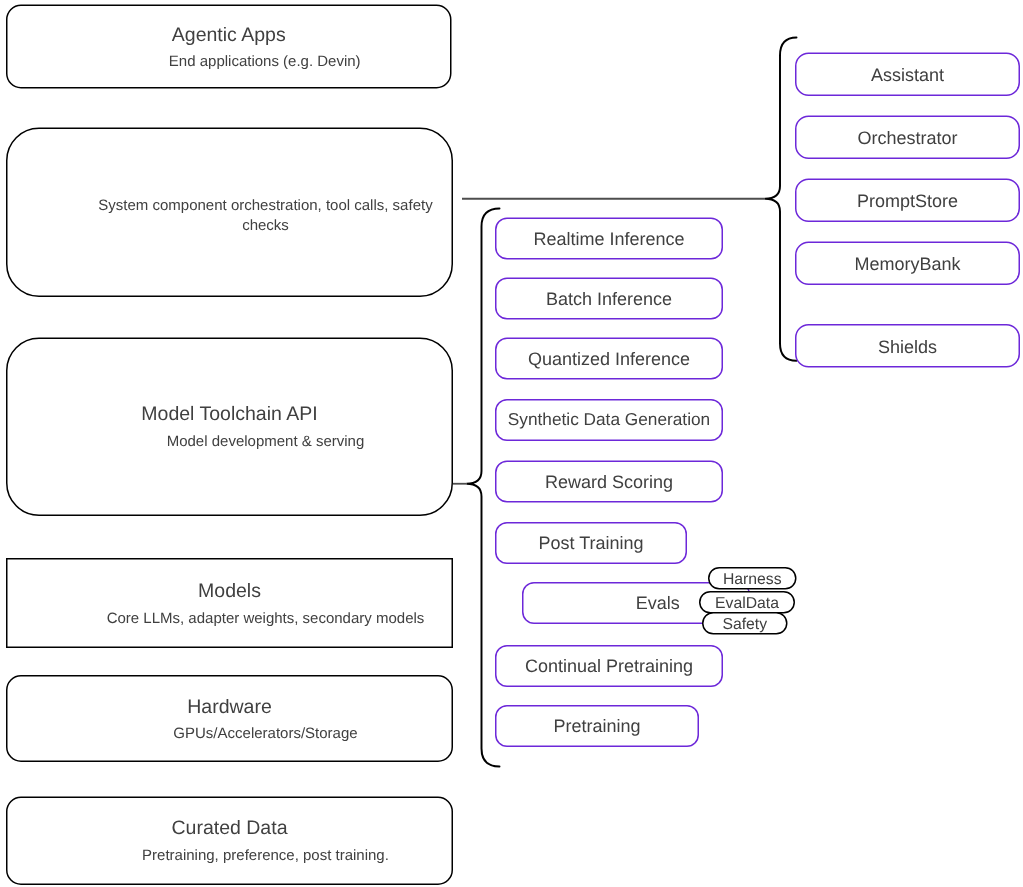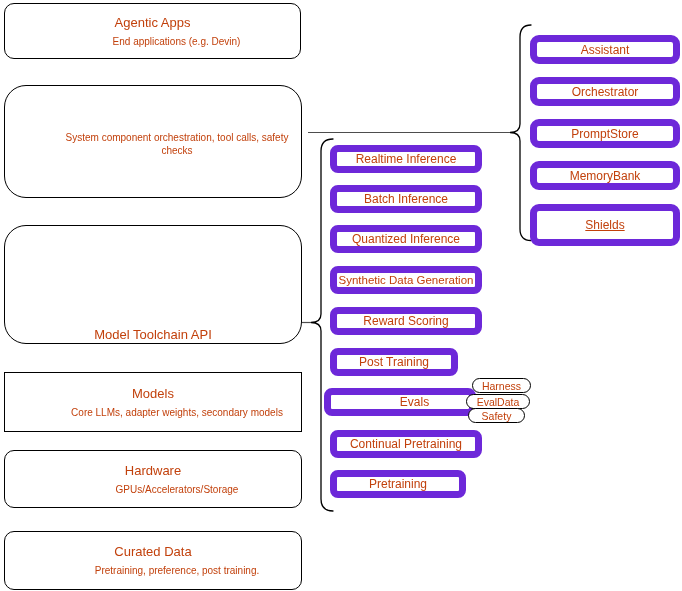--- a/index.html
+++ b/index.html
@@ -5,7 +5,7 @@
   html,body { margin:0; padding:0; background:#ffffff; }
   .canvas {
     position:relative; width:682px; height:591px; background:#ffffff;
-    font-family:"Liberation Sans", sans-serif; color:#c2410c; overflow:hidden;
+    font-family:"Liberation Sans", sans-serif; color:#404040; overflow:hidden;
   }
   .node {
     position:absolute; box-sizing:border-box; background:#fff;

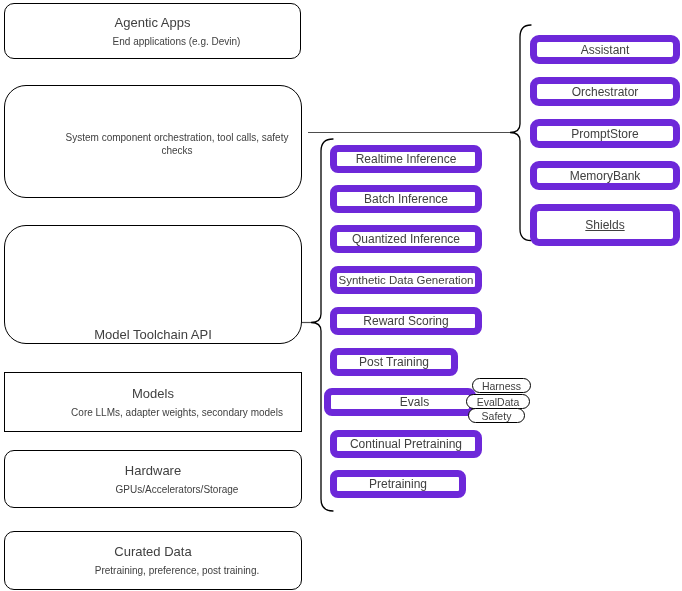--- a/index.html
+++ b/index.html
@@ -16,7 +16,7 @@
   .node .s { font-size:10px; line-height:13px; margin-top:4px;margin-left:48px; }
   .item {
     position:absolute; box-sizing:border-box; background:#fff;
-    border:7px solid #6d28d9; border-radius:8px; display:flex;
+    border:1px solid #6d28d9; border-radius:8px; display:flex;
     align-items:center; justify-content:center; font-size:12px; white-space:nowrap;
   }
   .pill {

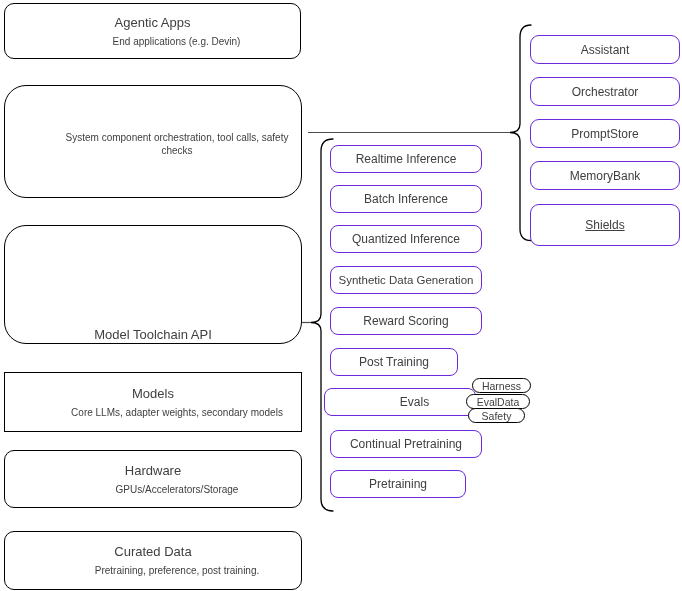--- a/index.html
+++ b/index.html
@@ -88,7 +88,7 @@
   <div class="item" style="left:530px; top:77px; width:150px; height:29px; border-radius:9px;">Orchestrator</div>
   <div class="item" style="left:530px; top:119px; width:150px; height:29px; border-radius:9px;">PromptStore</div>
   <div class="item" style="left:530px; top:161px; width:150px; height:29px; border-radius:9px;">MemoryBank</div>
-  <div class="item" style="left:530px; top:204px; width:150px; height:42px; border-radius:9px;text-decoration:underline;">Shields</div>
+  <div class="item" style="left:530px; top:216px; width:150px; height:29px; border-radius:9px;">Shields</div>
 
 </div>
 

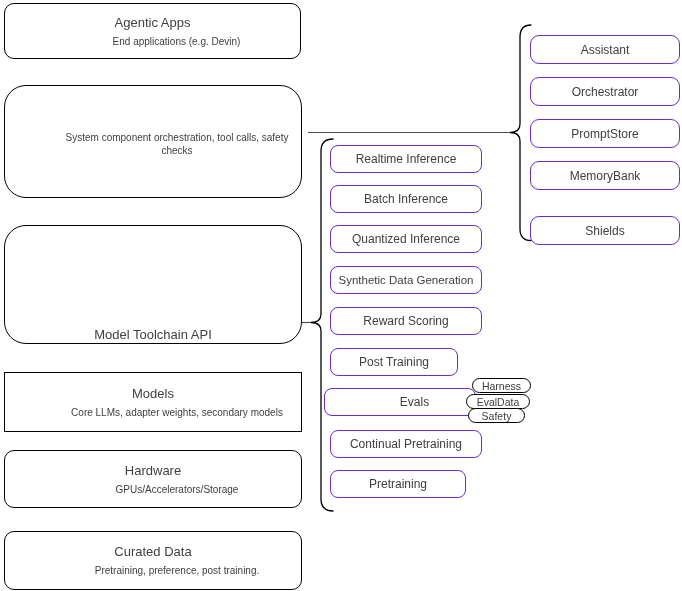--- a/index.html
+++ b/index.html
@@ -51,7 +51,7 @@
     <div class="s">System component orchestration, tool calls, safety checks</div>
   </div>
 
-  <div class="node" style="left:4px; top:225px; width:298px; height:119px; border-radius:22px;justify-content:flex-end;">
+  <div class="node" style="left:4px; top:225px; width:298px; height:119px; border-radius:22px;">
     <div class="t">Model Toolchain API</div>
   </div>
 

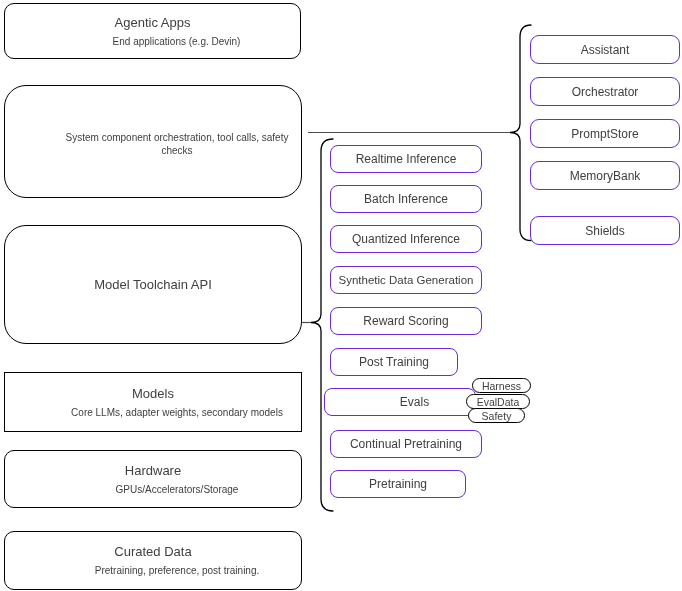--- a/index.html
+++ b/index.html
@@ -53,6 +53,7 @@
 
   <div class="node" style="left:4px; top:225px; width:298px; height:119px; border-radius:22px;">
     <div class="t">Model Toolchain API</div>
+    <div class="s">Model development &amp; serving</div>
   </div>
 
   <div class="node" style="left:4px; top:372px; width:298px; height:60px; border-radius:0;">

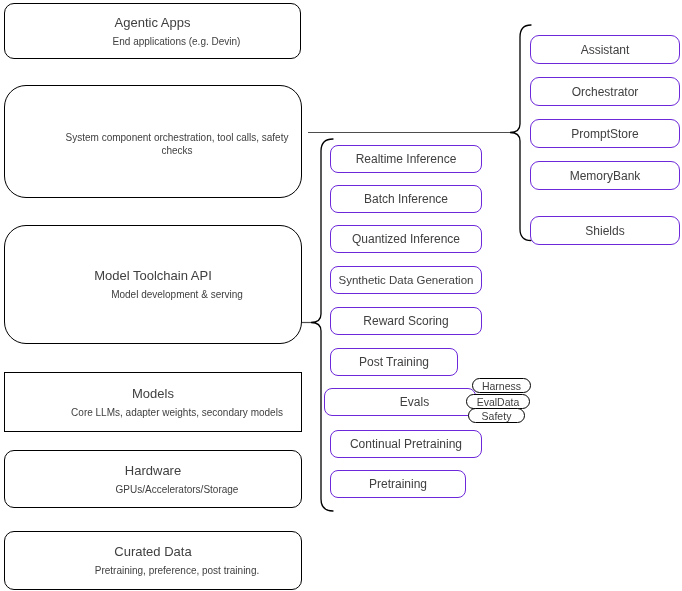--- a/index.html
+++ b/index.html
@@ -77,7 +77,7 @@
   <div class="item" style="left:330px; top:266px; width:152px; height:28px; font-size:11.5px;">Synthetic Data Generation</div>
   <div class="item" style="left:330px; top:307px; width:152px; height:28px;">Reward Scoring</div>
   <div class="item" style="left:330px; top:348px; width:128px; height:28px;">Post Training</div>
-  <div class="item" style="left:324px; top:388px; width:152px; height:28px;padding-left:29px;">Evals</div>
+  <div class="item" style="left:348px; top:388px; width:152px; height:28px;padding-left:29px;">Evals</div>
   <div class="item" style="left:330px; top:430px; width:152px; height:28px;">Continual Pretraining</div>
   <div class="item" style="left:330px; top:470px; width:136px; height:28px;">Pretraining</div>
 

